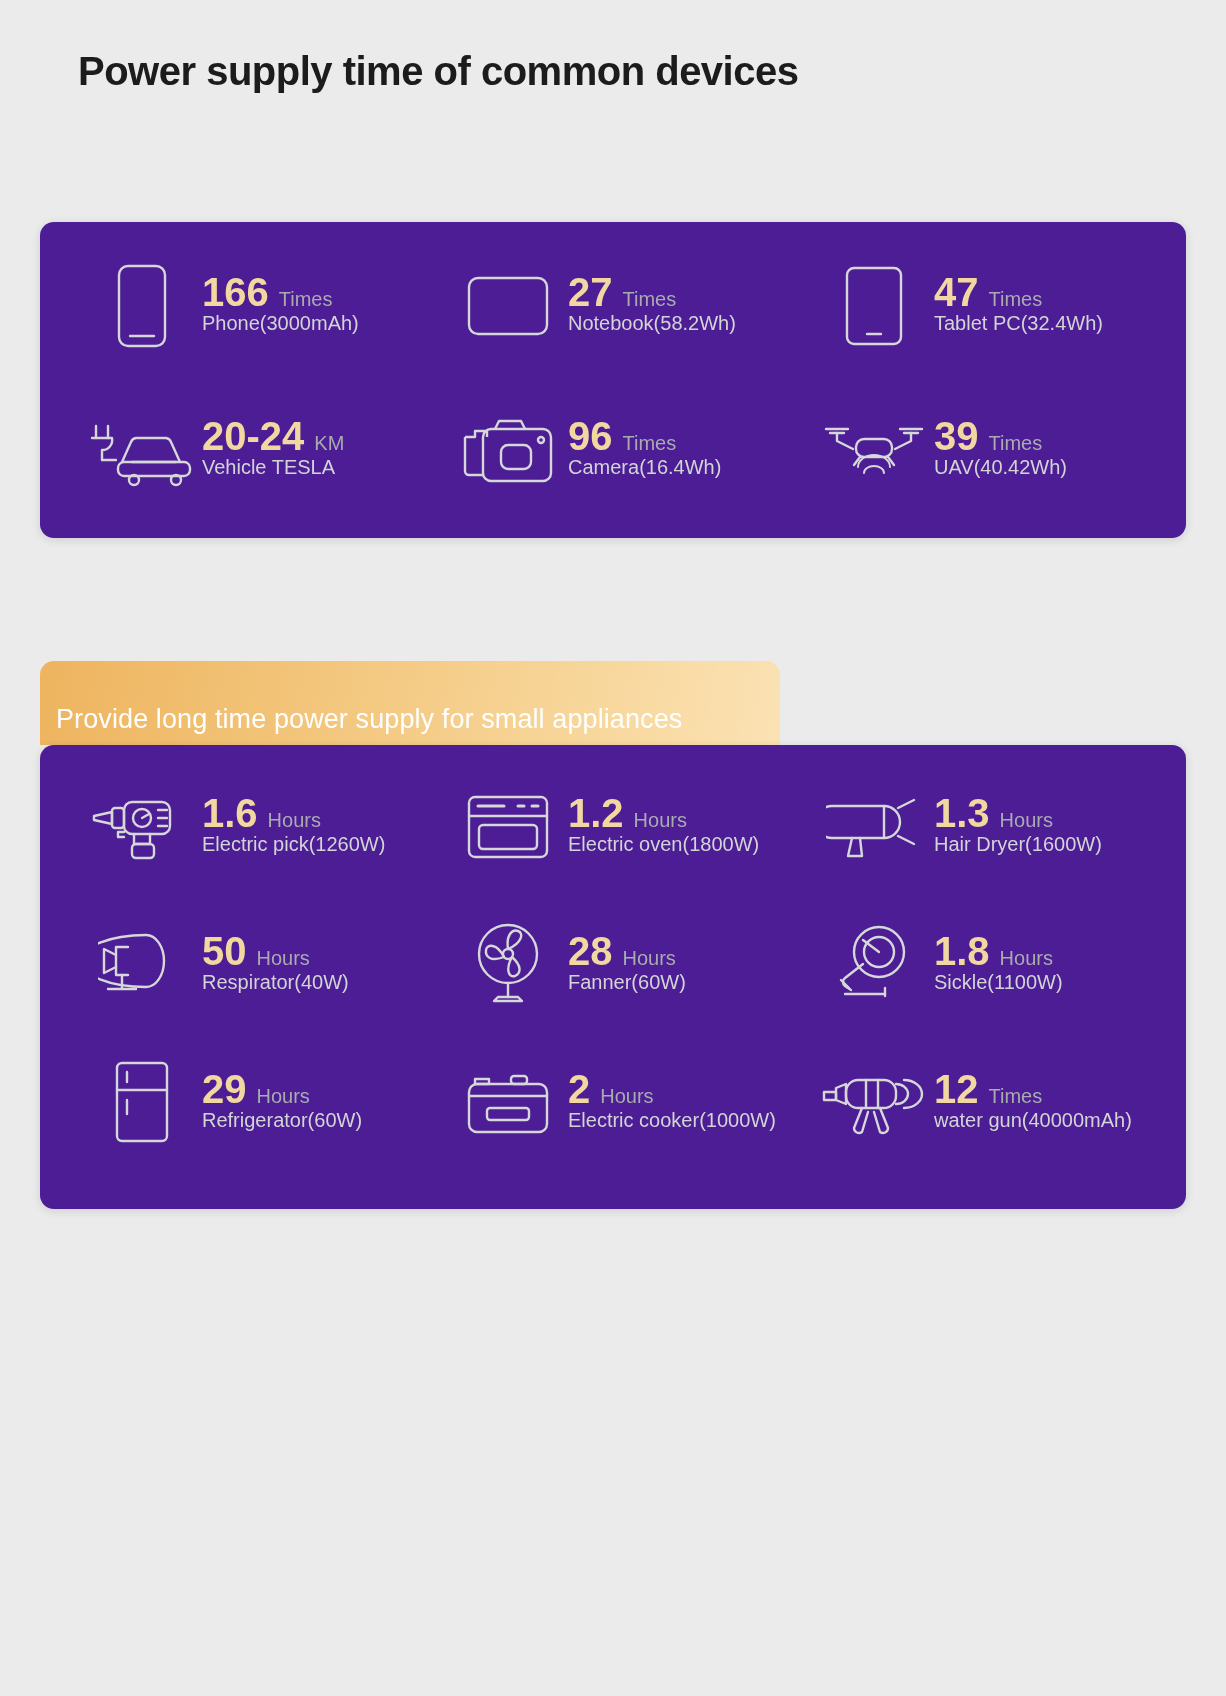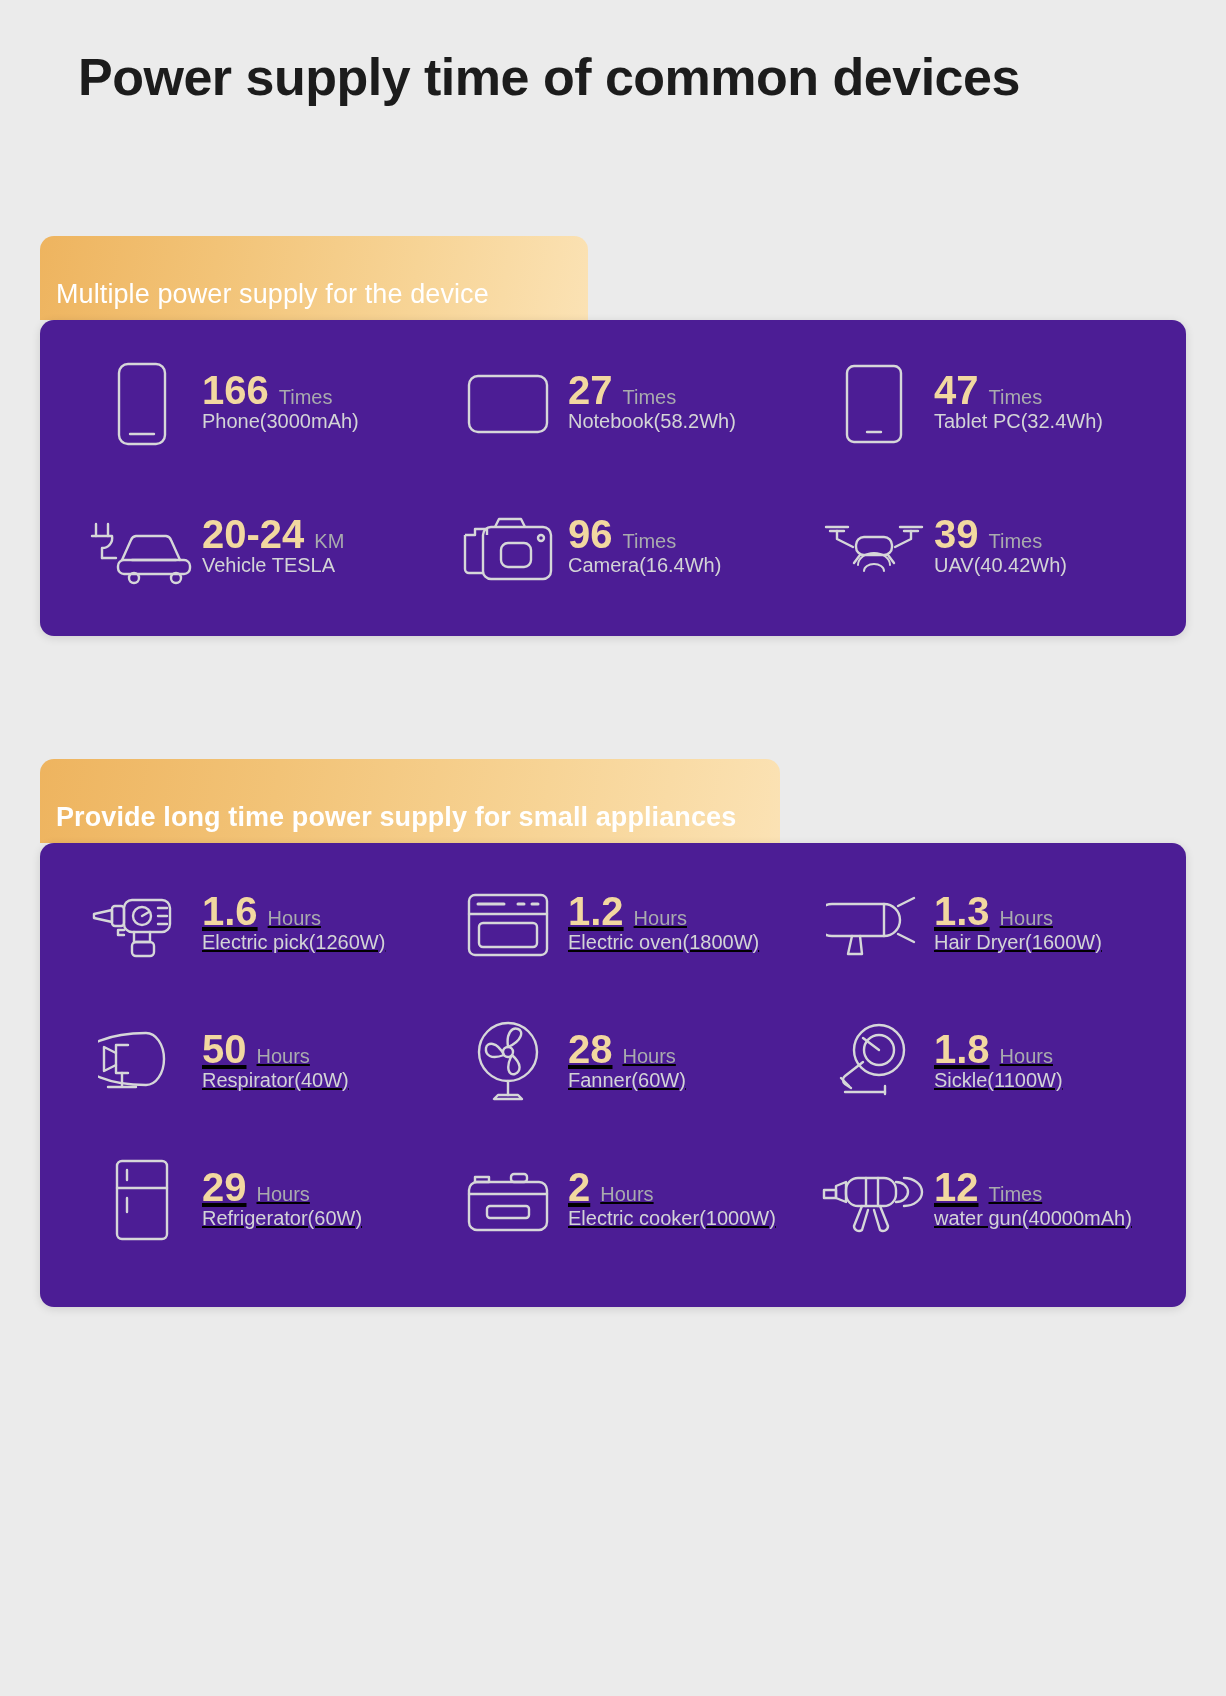--- a/index.html
+++ b/index.html
@@ -17,7 +17,7 @@
   .header { padding: 48px 0 0 78px; }
 
   .page-title {
-    font-size: 52px;
+    font-size: 40px;
     font-weight: bold;
     color: #1c1c1c;
     letter-spacing: -0.5px;

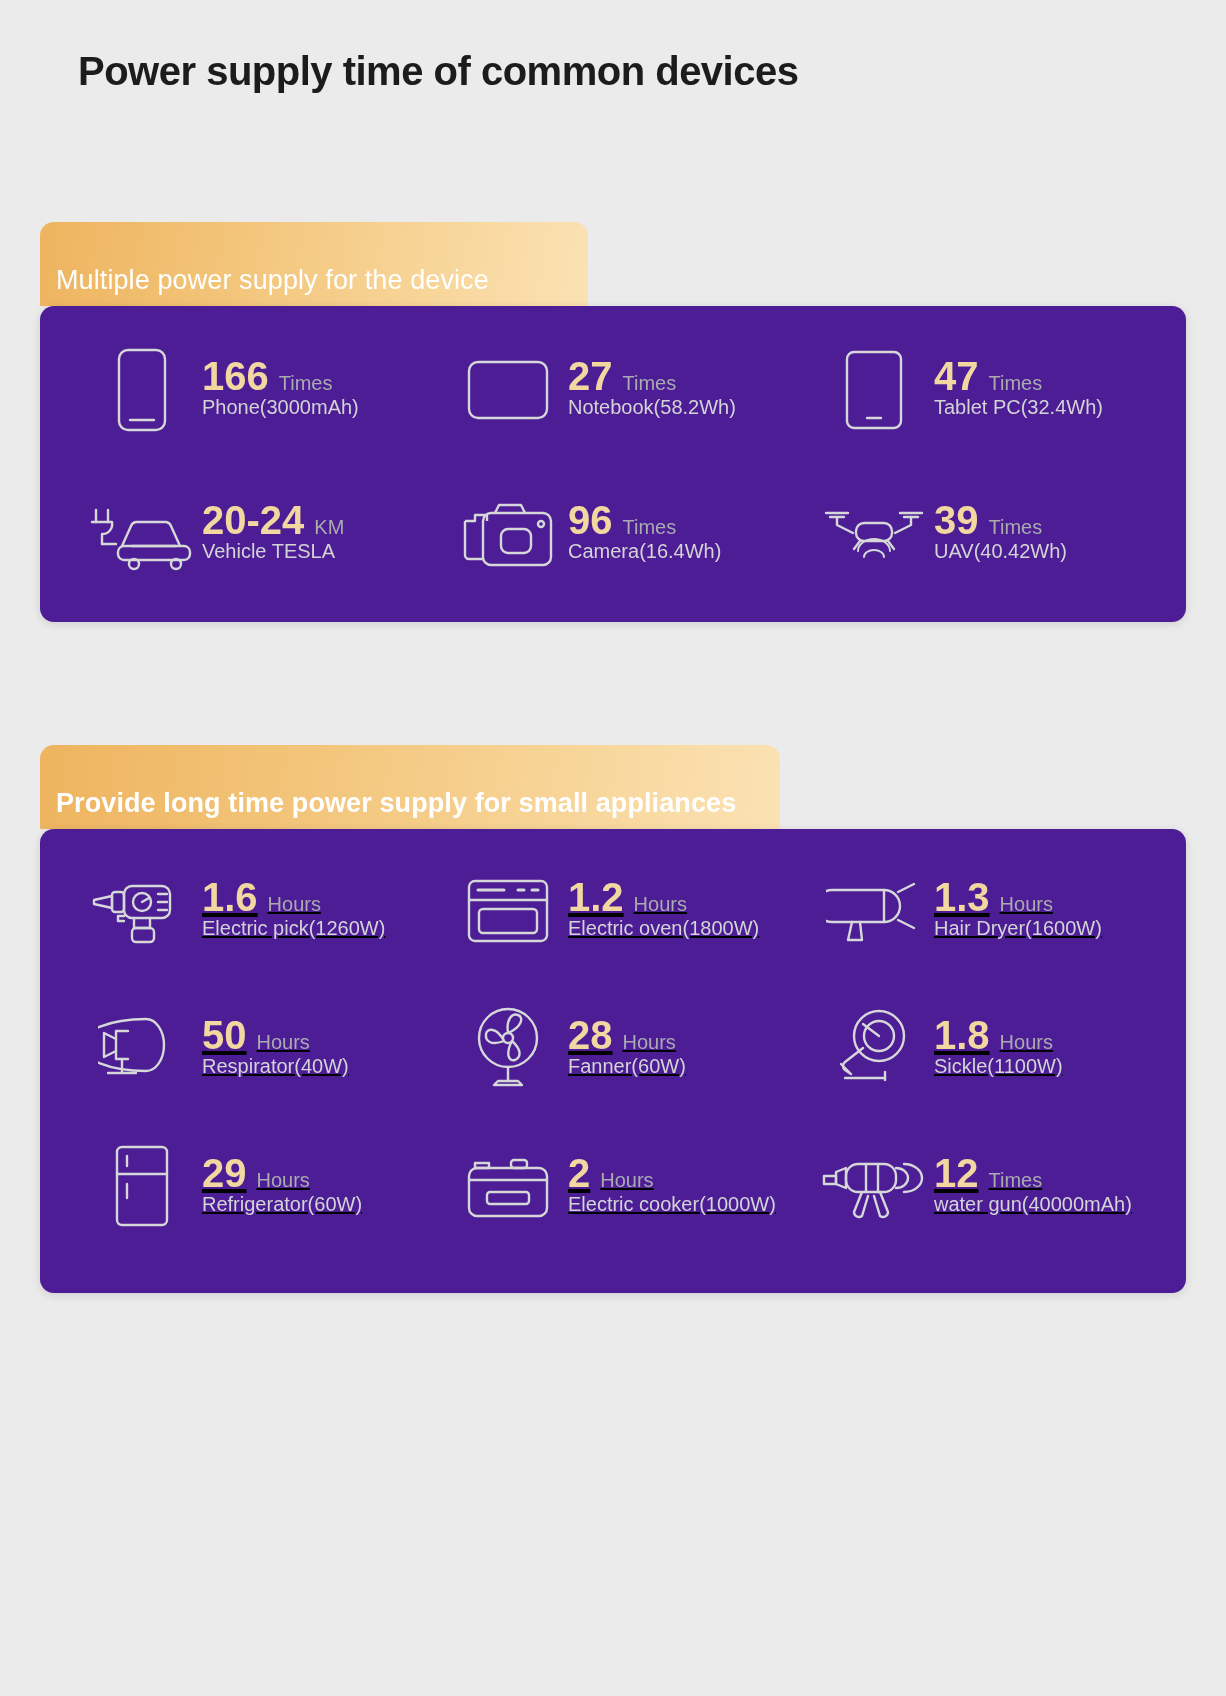--- a/index.html
+++ b/index.html
@@ -135,9 +135,6 @@
 </div>
 
 <div class="section section-1">
-  <div class="banner banner-1">
-    <span class="banner-text">Multiple power supply for the device</span>
-  </div>
   <div class="card card-1">
     <div class="grid row-gap-1">
 

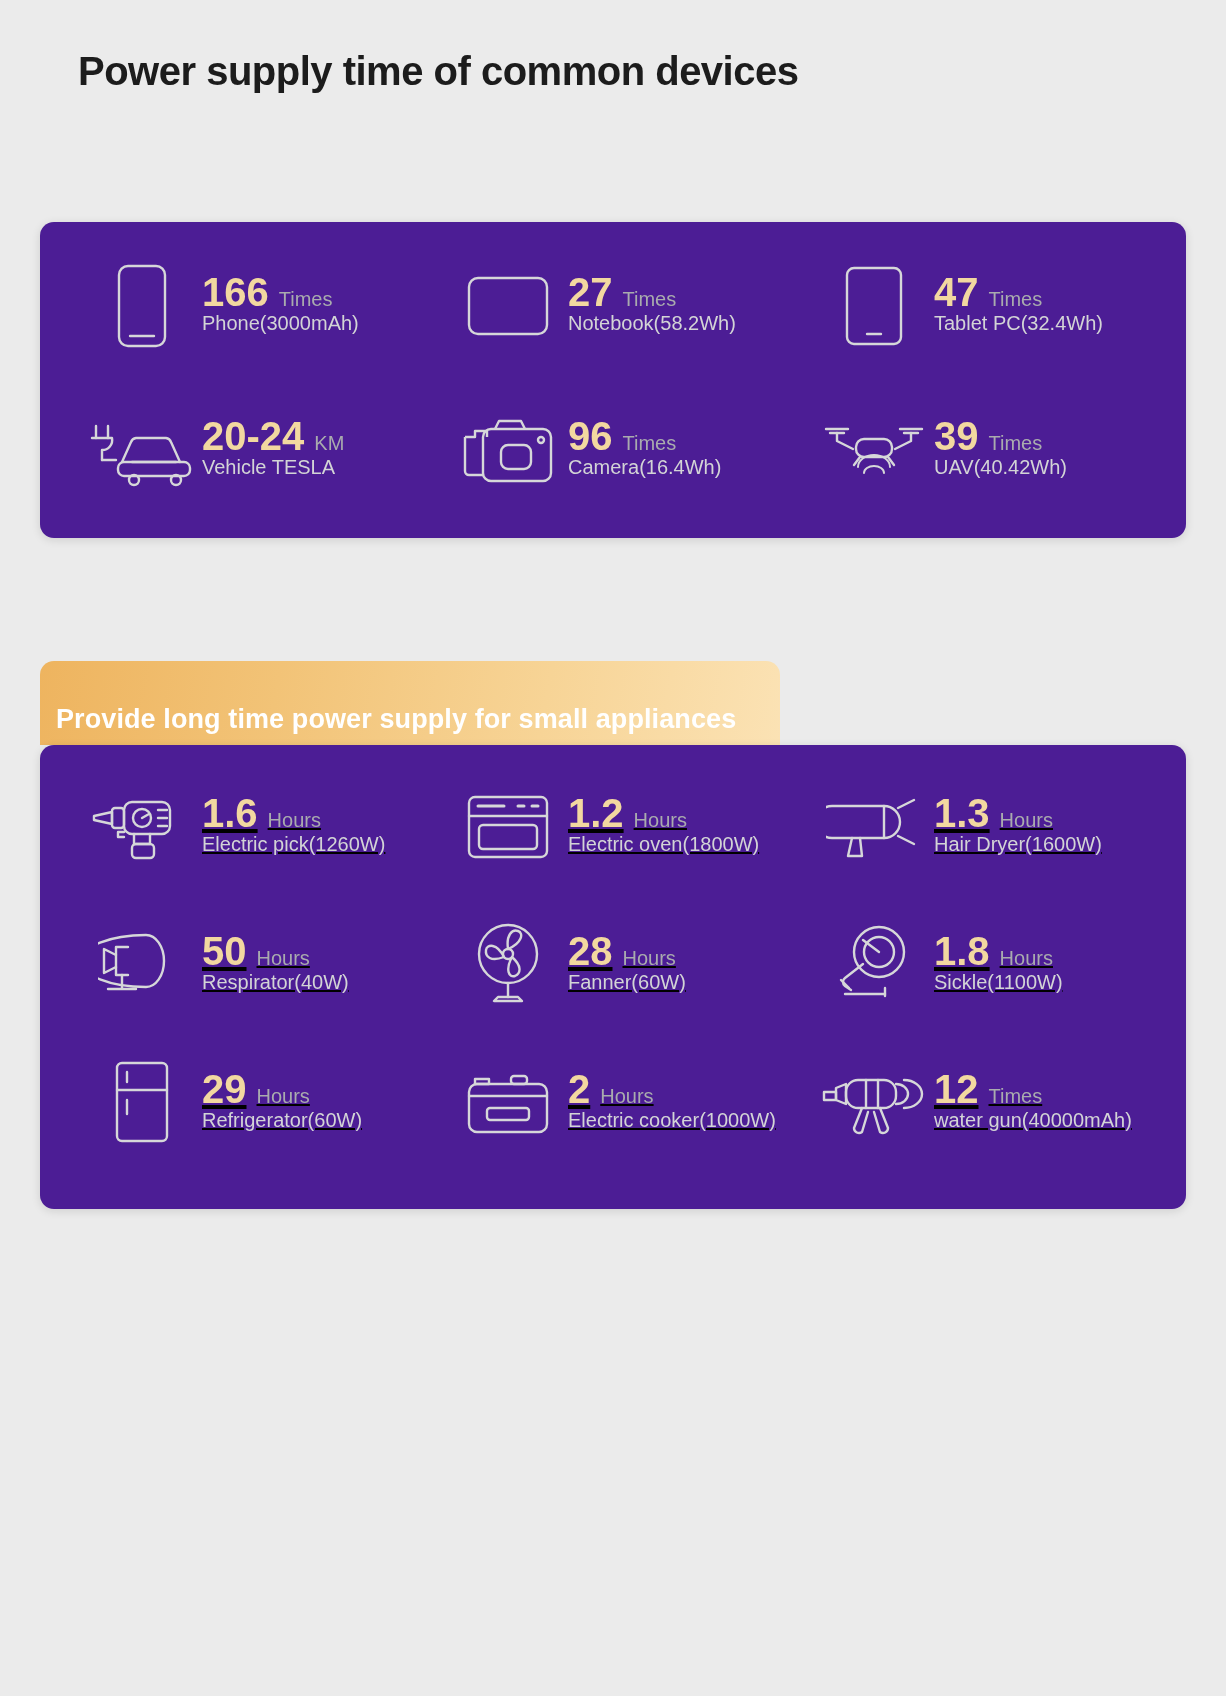--- a/index.html
+++ b/index.html
@@ -48,7 +48,7 @@
     z-index: 1;
   }
   .banner-1 { width: 548px; }
-  .banner-2 { width: 740px; font-weight: bold; }
+  .banner-2 { width: 740px; }
 
   .banner-text {
     color: #ffffff;

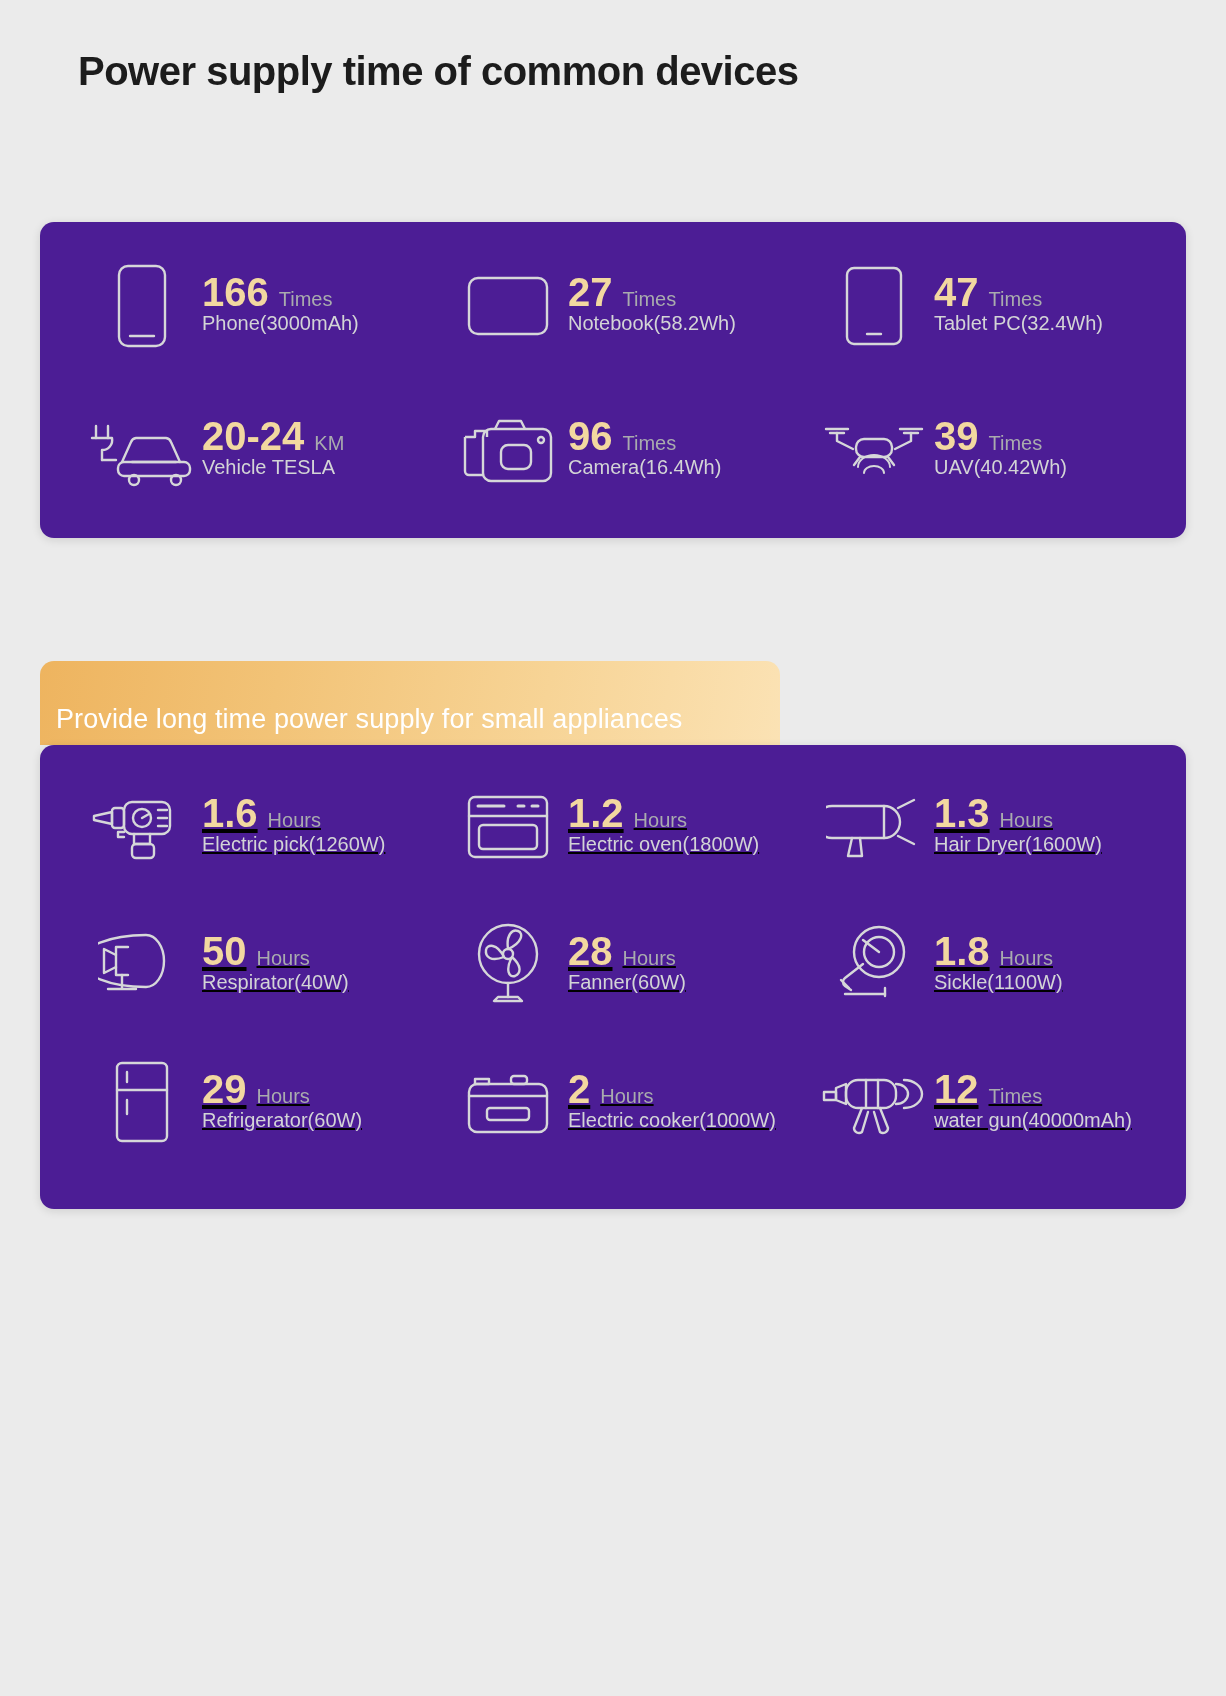--- a/index.html
+++ b/index.html
@@ -75,7 +75,7 @@
     grid-template-columns: repeat(3, 1fr);
   }
   .row-gap-1 { row-gap: 48px; }
-  .row-gap-2 { row-gap: 42px; text-decoration: underline; }
+  .row-gap-2 { row-gap: 42px; }
 
   .item {
     display: flex;

